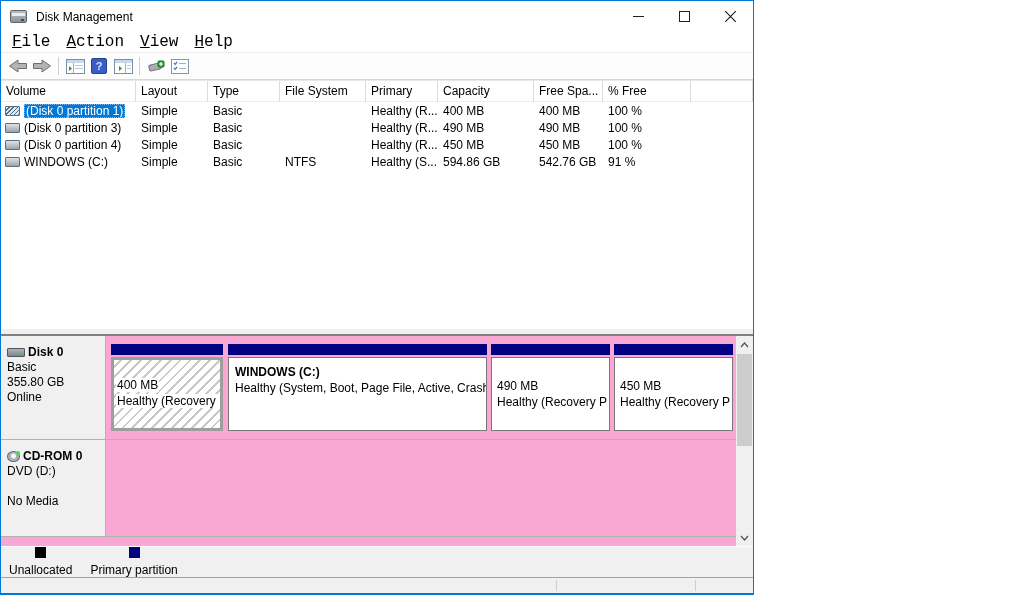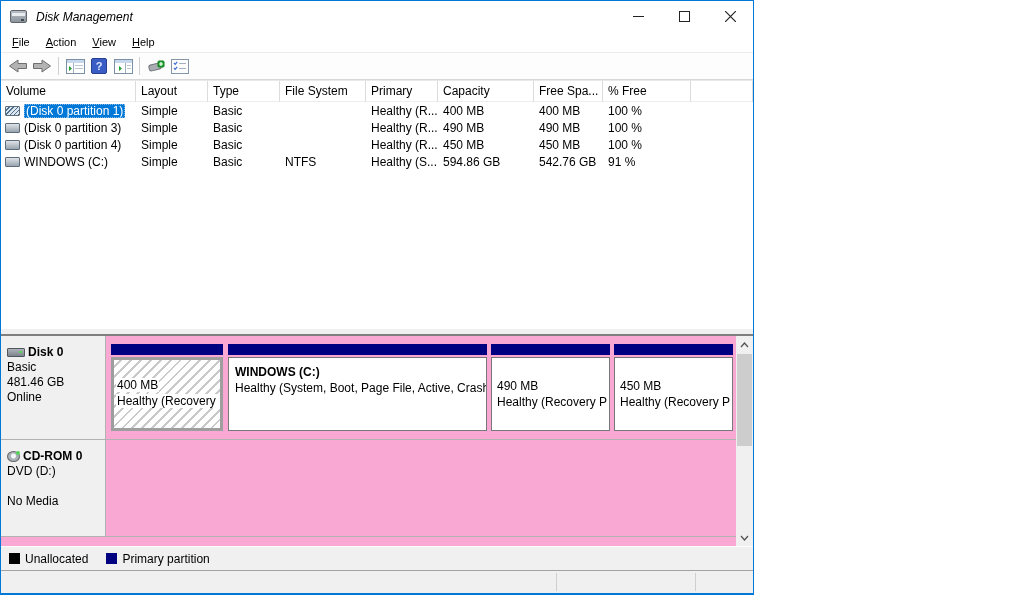--- a/index.html
+++ b/index.html
@@ -16,7 +16,7 @@
     background:linear-gradient(#b9bec4,#8d949b); border:1px solid #5f666d; border-radius:2px; }
   .title-icon::before { content:""; position:absolute; left:1px; right:1px; top:2px; height:3px; background:#e9edf0; }
   .title-icon::after { content:""; position:absolute; right:2px; bottom:1px; width:3px; height:2px; background:#3f4850; }
-  .title-text { margin-left:9px; font-size:12px;font-style:italic; }
+  .title-text { margin-left:9px; font-size:12px; }
   .win-controls { position:absolute; right:0; top:0; height:31px; display:flex; }
   .win-btn { width:46px; height:31px; display:flex; align-items:center; justify-content:center; }
   .win-btn svg { display:block; }

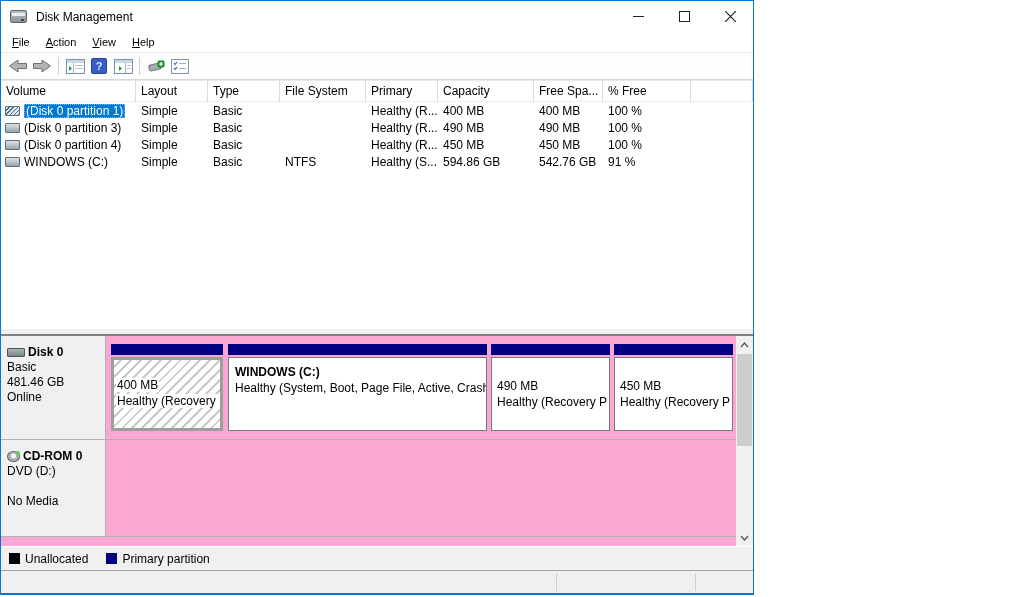--- a/index.html
+++ b/index.html
@@ -24,7 +24,7 @@
   
   .menubar { height:21px; flex:0 0 21px; display:flex; align-items:center; padding-left:3px;
     background:#fff; border-bottom:1px solid #ececec; }
-  .menu-item { display:inline-block; padding:2px 8px; font-size:11px; }
+  .menu-item { display:inline-block; padding:2px 8px; font-size:16px;font-family:Liberation Mono, monospace; }
   .menu-item::first-letter { text-decoration:underline; }
 
   

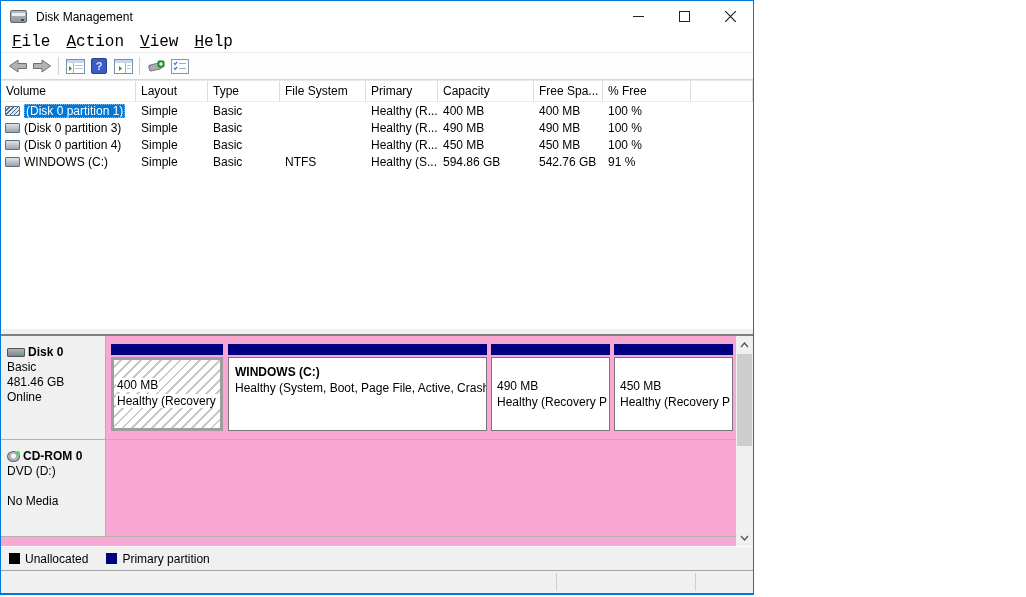--- a/index.html
+++ b/index.html
@@ -273,7 +273,7 @@
               <span>Disk 0</span>
             </div>
           <div>Basic</div>
-          <div>481.46 GB</div>
+          <div>355.80 GB</div>
           <div>Online</div>
         </div>
 

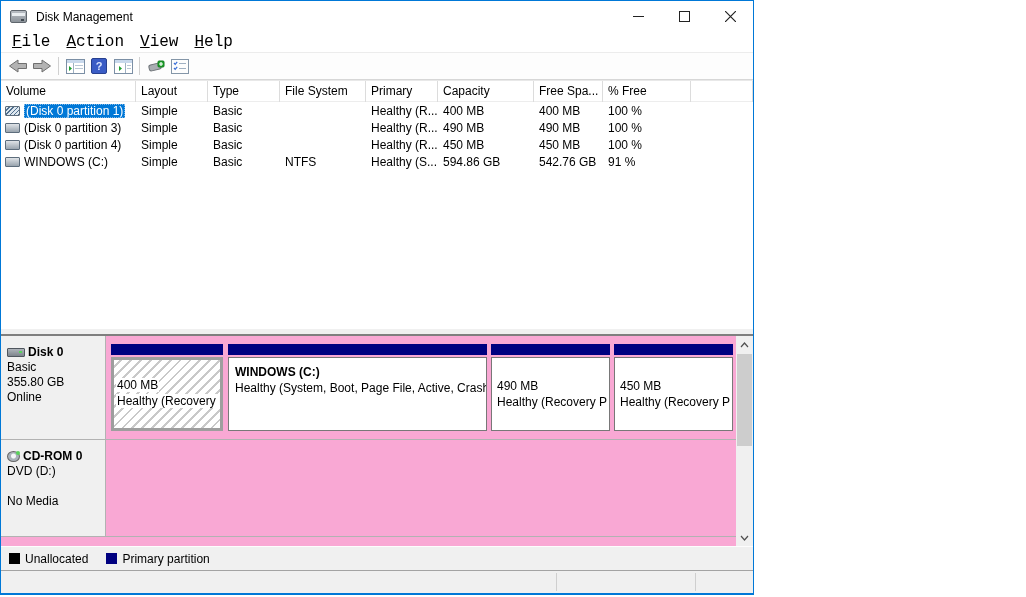--- a/index.html
+++ b/index.html
@@ -83,7 +83,7 @@
   
   .legend { flex:0 0 25px; background:#f0f0f0; border-top:1px solid #fdfdfd; border-bottom:1px solid #a3a3a3;
     display:flex; align-items:center; gap:18px; padding-left:8px; }
-  .legend-item { display:flex; align-items:center; gap:5px; }
+  .legend-item { display:flex; align-items:center; gap:5px;flex-direction:column; }
   .swatch { width:11px; height:11px; display:inline-block; }
   .swatch.black { background:#000000; }
   .swatch.navy { background:#000080; }

